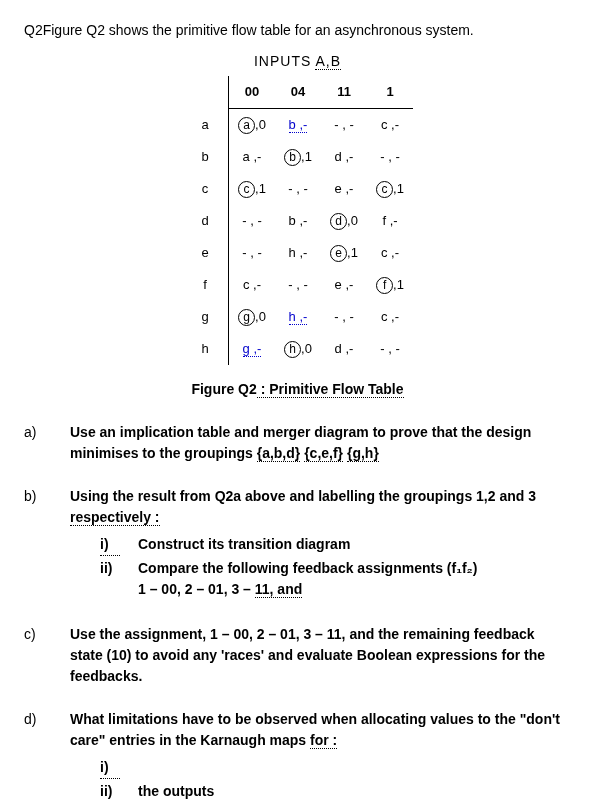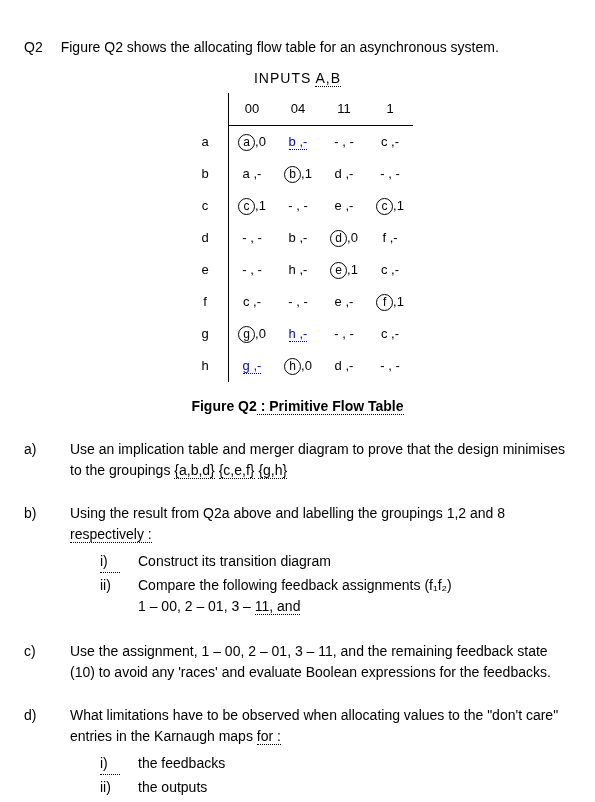--- a/index.html
+++ b/index.html
@@ -13,7 +13,7 @@
     box-sizing: border-box;
     line-height: 1.5;
   }
-  .q-header { display: flex; gap: 18px; margin-bottom: 10px; margin-top: 17px; }
+  .q-header { display: flex; margin-bottom: 10px; }
   .q-num { font-weight: normal; }
   .inputs-label { text-align: center; margin: 8px 0 4px 0; letter-spacing: 1px; }
   .underline-dotted { border-bottom: 1px dotted #000; }

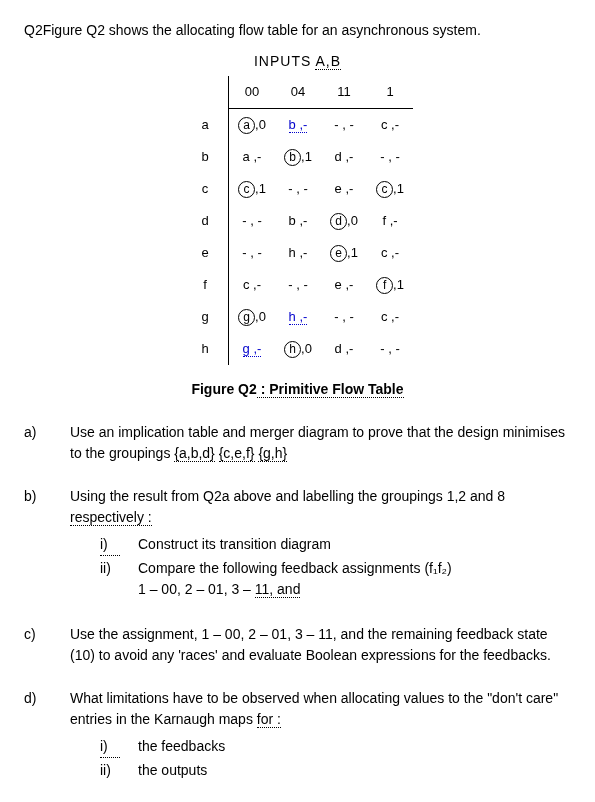--- a/index.html
+++ b/index.html
@@ -52,7 +52,7 @@
 
 <div class="q-header">
   <div class="q-num">Q2</div>
-  <div>Figure Q2 shows the allocating flow table for an asynchronous system.</div>
+  <div>Figure Q2 shows the primitive flow table for an asynchronous system.</div>
 </div>
 
 <div class="inputs-label">

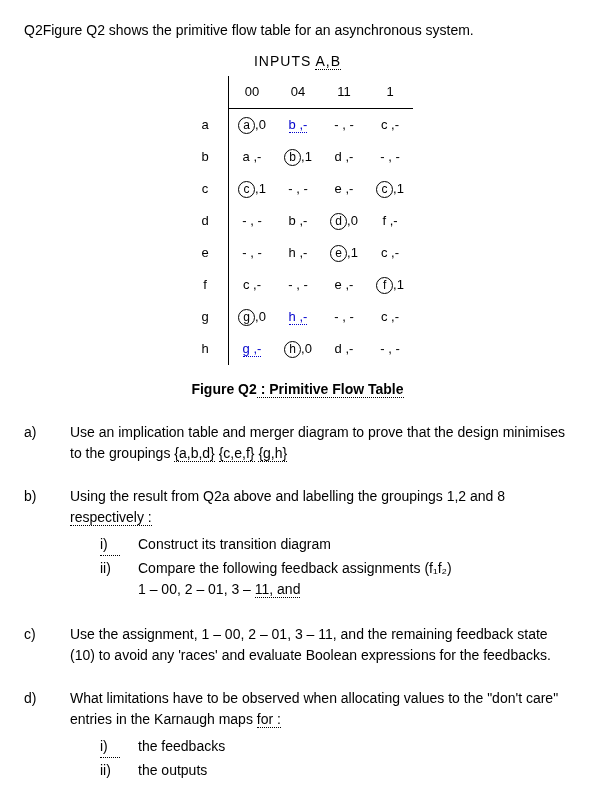--- a/index.html
+++ b/index.html
@@ -26,7 +26,7 @@
     font-weight: normal;
     font-size: 13px;
   }
-  table.flow .col-head { border-bottom: 1.5px solid #000; }
+  table.flow .col-head { border-bottom: 1.5px solid #000; font-weight: bold; }
   table.flow .data-col-first { border-left: 1.5px solid #000; }
   .circled {
     display: inline-block;

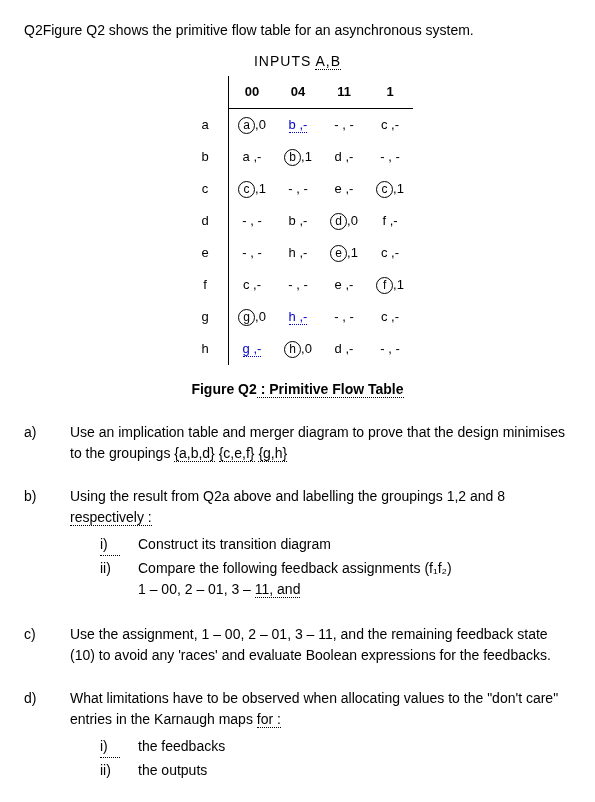--- a/index.html
+++ b/index.html
@@ -42,7 +42,7 @@
   .fig-caption { text-align: center; margin: 14px 0 22px 0; font-weight: bold; }
   .part { display: flex; gap: 22px; margin-bottom: 22px; }
   .part-label { width: 24px; flex-shrink: 0; }
-  .part-body { flex: 1; }
+  .part-body { flex: 1; font-weight: bold; }
   .sublist { margin-top: 6px; padding-left: 30px;}
   .sub { display: flex; gap: 18px; margin-bottom: 2px; }
   .sub-label { width: 20px; flex-shrink: 0; }

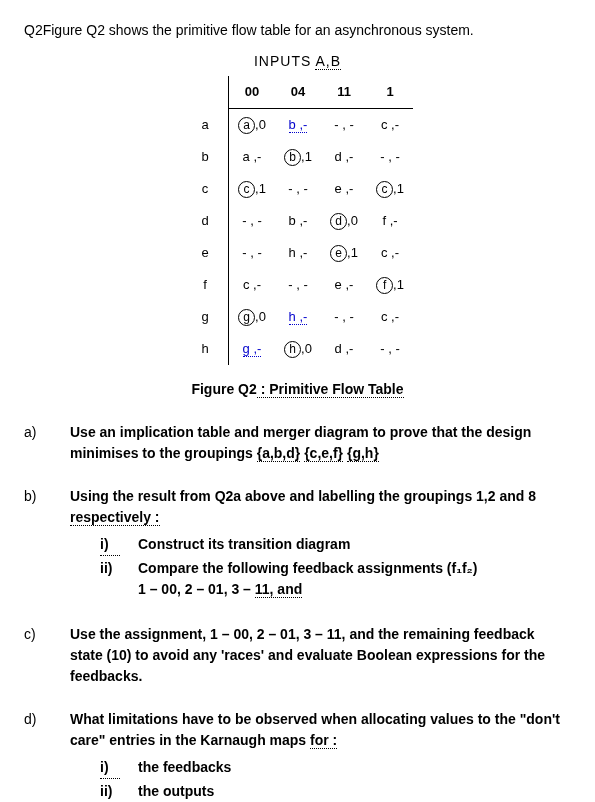--- a/index.html
+++ b/index.html
@@ -145,7 +145,7 @@
 <div class="part">
   <div class="part-label">b)</div>
   <div class="part-body">
-    <span>Using the result from Q2a above and labelling the groupings 1,2 and 8 </span><span class="underline-dotted">respectively :</span>
+    <span>Using the result from Q2a above and labelling the groupings 1,2 and 3 </span><span class="underline-dotted">respectively :</span>
     <div class="sublist">
       <div class="sub">
         <div class="sub-label underline-dotted">i)</div>

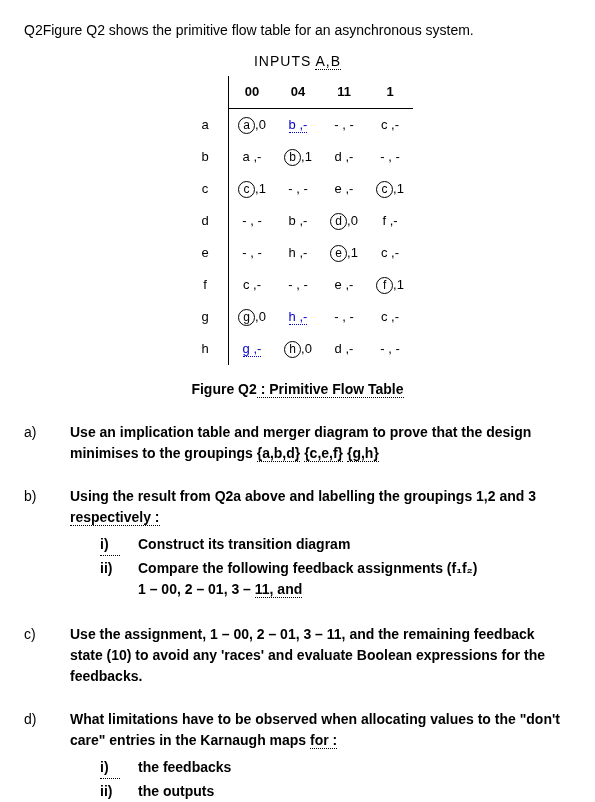--- a/index.html
+++ b/index.html
@@ -174,7 +174,6 @@
     <div class="sublist">
       <div class="sub">
         <div class="sub-label underline-dotted">i)</div>
-        <div>the feedbacks</div>
       </div>
       <div class="sub">
         <div class="sub-label">ii)</div>

